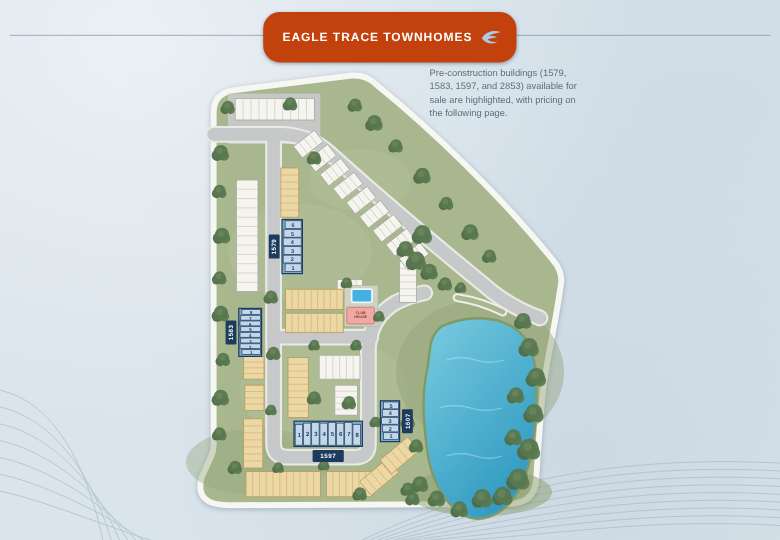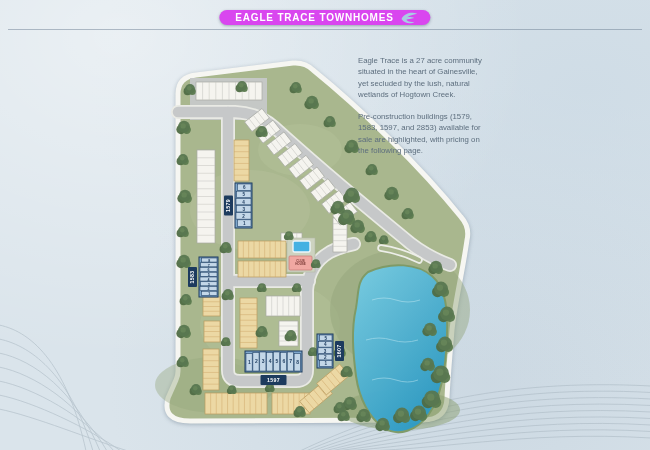--- a/index.html
+++ b/index.html
@@ -18,7 +18,7 @@
   .rule{position:absolute;top:29px;left:8px;right:8px;height:1px;background:#6d8093;opacity:.5}
   .banner{
     position:absolute;top:10px;left:50%;transform:translateX(-50%);
-    height:15px;background:#d946ef;border-radius:14px;
+    height:42px;background:#c2410c;border-radius:14px;
     display:flex;align-items:center;gap:7px;padding:0 12px 0 16px;
     box-shadow:0 1px 3px rgba(25,45,65,.35);z-index:5;
   }

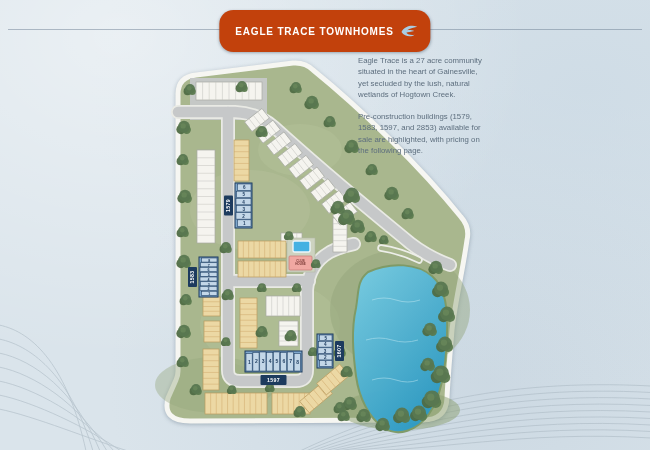--- a/index.html
+++ b/index.html
@@ -43,7 +43,6 @@
   </div>
 
   <div class="info">
-    <p>Eagle Trace is a 27 acre community situated in the heart of Gainesville, yet secluded by the lush, natural wetlands of Hogtown Creek.</p>
     <p>Pre-construction buildings (1579, 1583, 1597, and 2853) available for sale are highlighted, with pricing on the following page.</p>
   </div>
 

